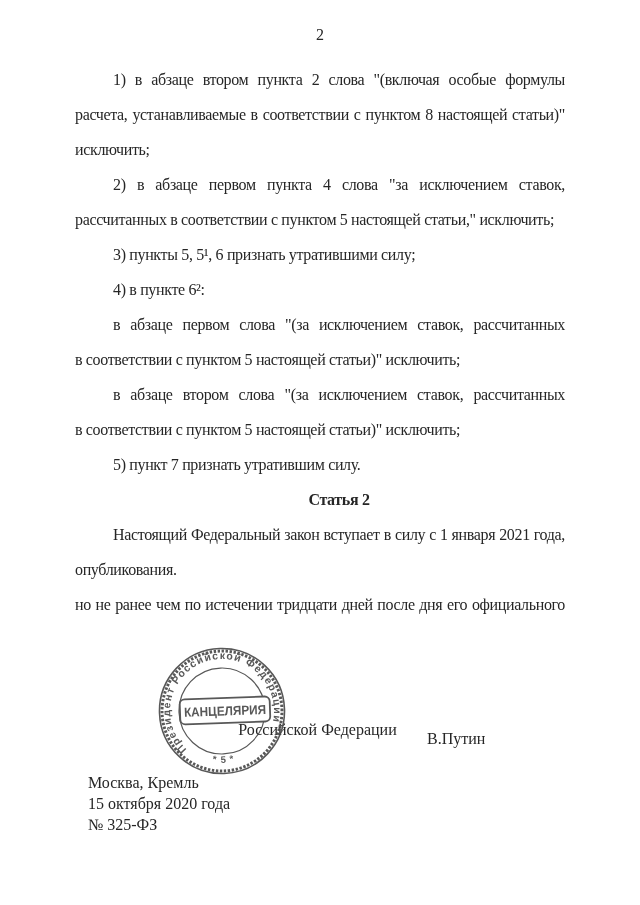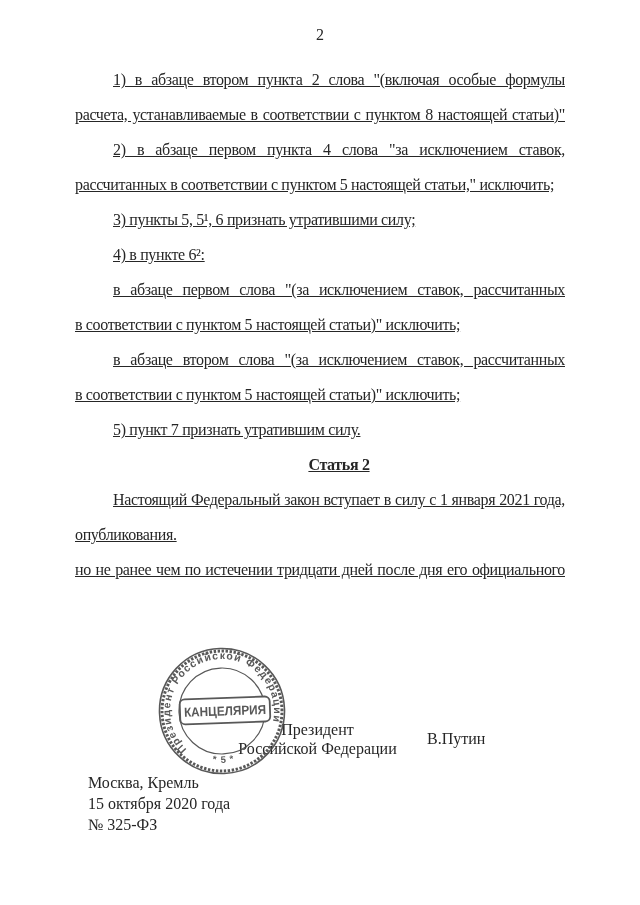--- a/index.html
+++ b/index.html
@@ -17,7 +17,7 @@
   }
   .body-text {
     position:absolute; left:75px; top:62px; width:490px;
-    font-size:16px; letter-spacing:-0.35px;text-decoration:underline;
+    font-size:16px; letter-spacing:-0.35px;
   }
   .line {
     height:35px; line-height:35px;

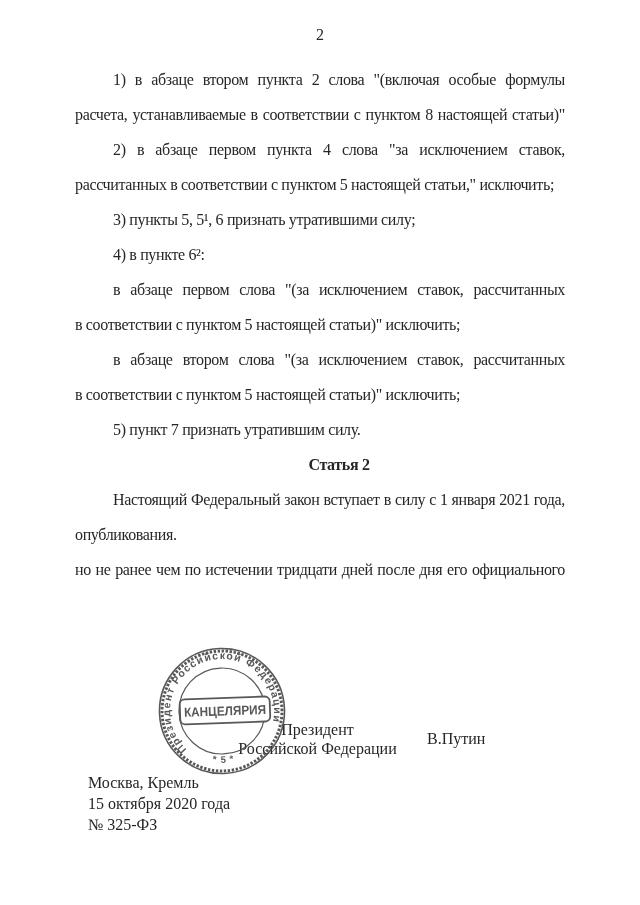--- a/index.html
+++ b/index.html
@@ -70,6 +70,7 @@
   <div class="body-text">
       <div class="line just ind">1) в абзаце втором пункта 2 слова "(включая особые формулы</div>
       <div class="line just">расчета, устанавливаемые в соответствии с пунктом 8 настоящей статьи)"</div>
+      <div class="line">исключить;</div>
       <div class="line just ind">2) в абзаце первом пункта 4 слова "за исключением ставок,</div>
       <div class="line">рассчитанных в соответствии с пунктом 5 настоящей статьи," исключить;</div>
       <div class="line ind">3) пункты 5, 5¹, 6 признать утратившими силу;</div>

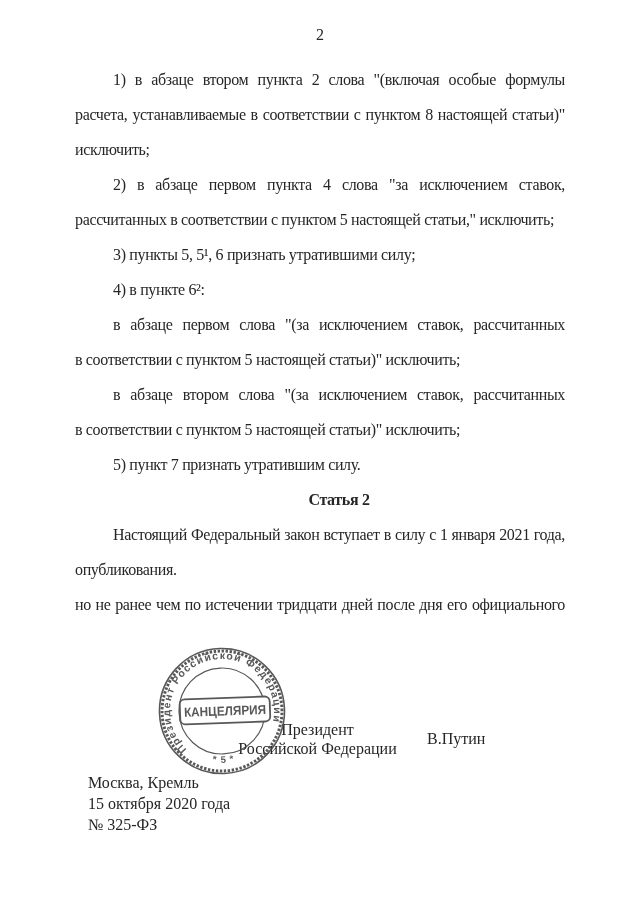--- a/index.html
+++ b/index.html
@@ -87,7 +87,6 @@
     </div>
 
   <div class="sig-title">
-    <div>Президент</div>
     <div>Российской Федерации</div>
   </div>
   <div class="sig-name">В.Путин</div>

